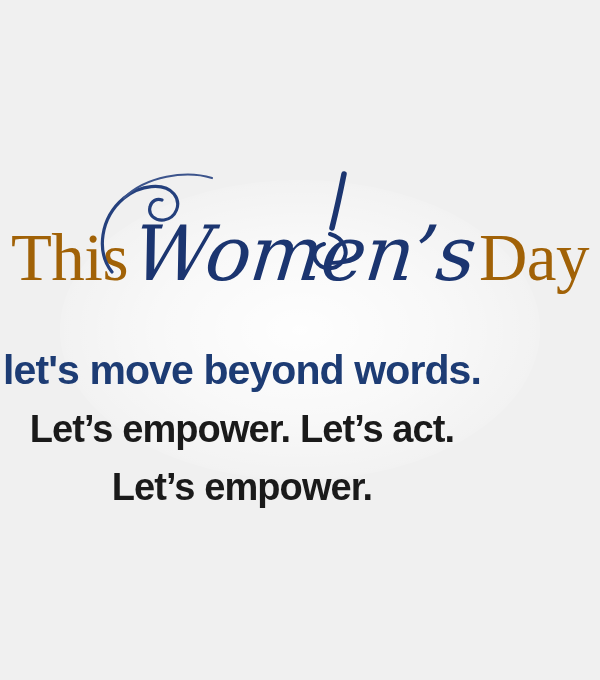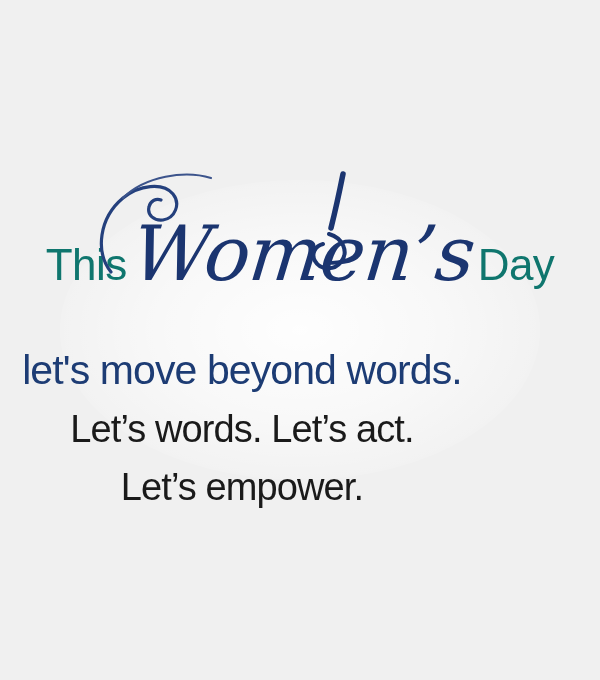--- a/index.html
+++ b/index.html
@@ -58,11 +58,11 @@
     line-height: 1;
   }
   .hl-plain {
-    font-family: Liberation Sans, sans-serif;
-    font-size: 44px;
+    font-family: Liberation Serif, serif;
+    font-size: 67px;
     font-weight: 500;
     letter-spacing: -0.5px;
-    color: #0f766e;
+    color: #a16207;
     vertical-align: baseline;
   }
   .hl-script {

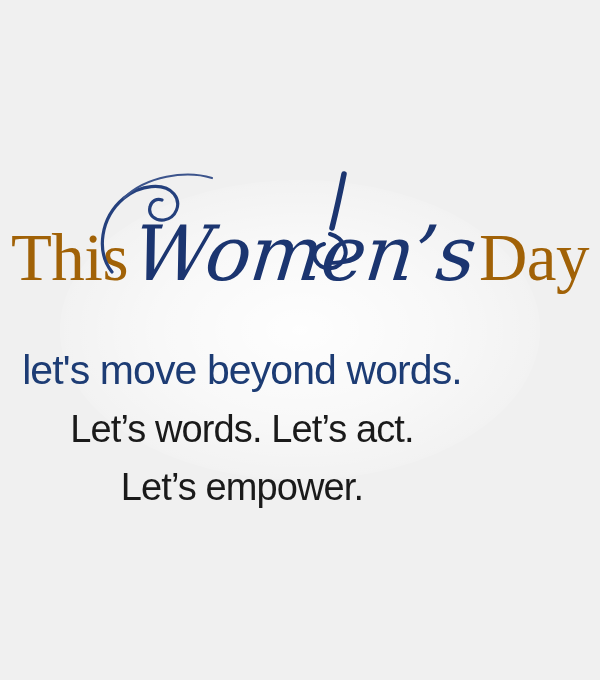--- a/index.html
+++ b/index.html
@@ -100,7 +100,7 @@
     width: 484px;
     text-align: center;
     white-space: nowrap;
-    font-weight: normal;
+    font-weight: bold;
     line-height: 1;
   }
   #line-move {

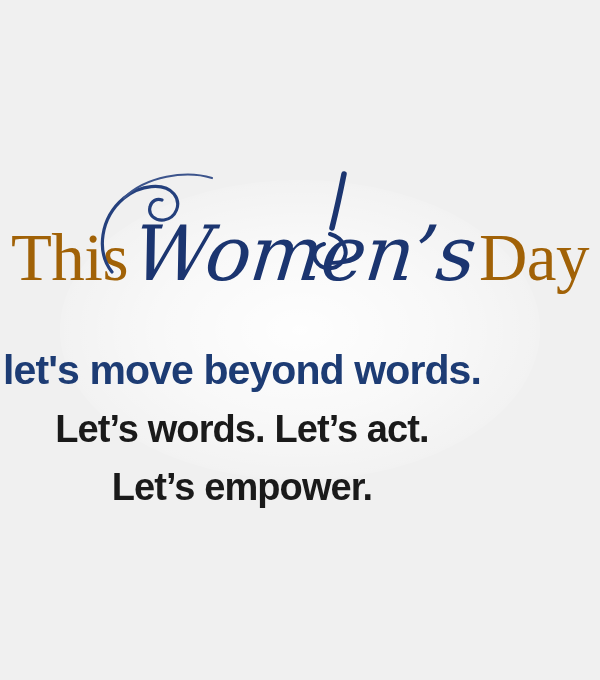--- a/index.html
+++ b/index.html
@@ -145,7 +145,7 @@
 
     <div class="line" id="line-move">let's move beyond words.</div>
 
-    <div class="line" id="line-listen">Let’s words. Let’s act.</div>
+    <div class="line" id="line-listen">Let’s empower. Let’s act.</div>
 
     <div class="line" id="line-empower">Let’s empower.</div>
 

